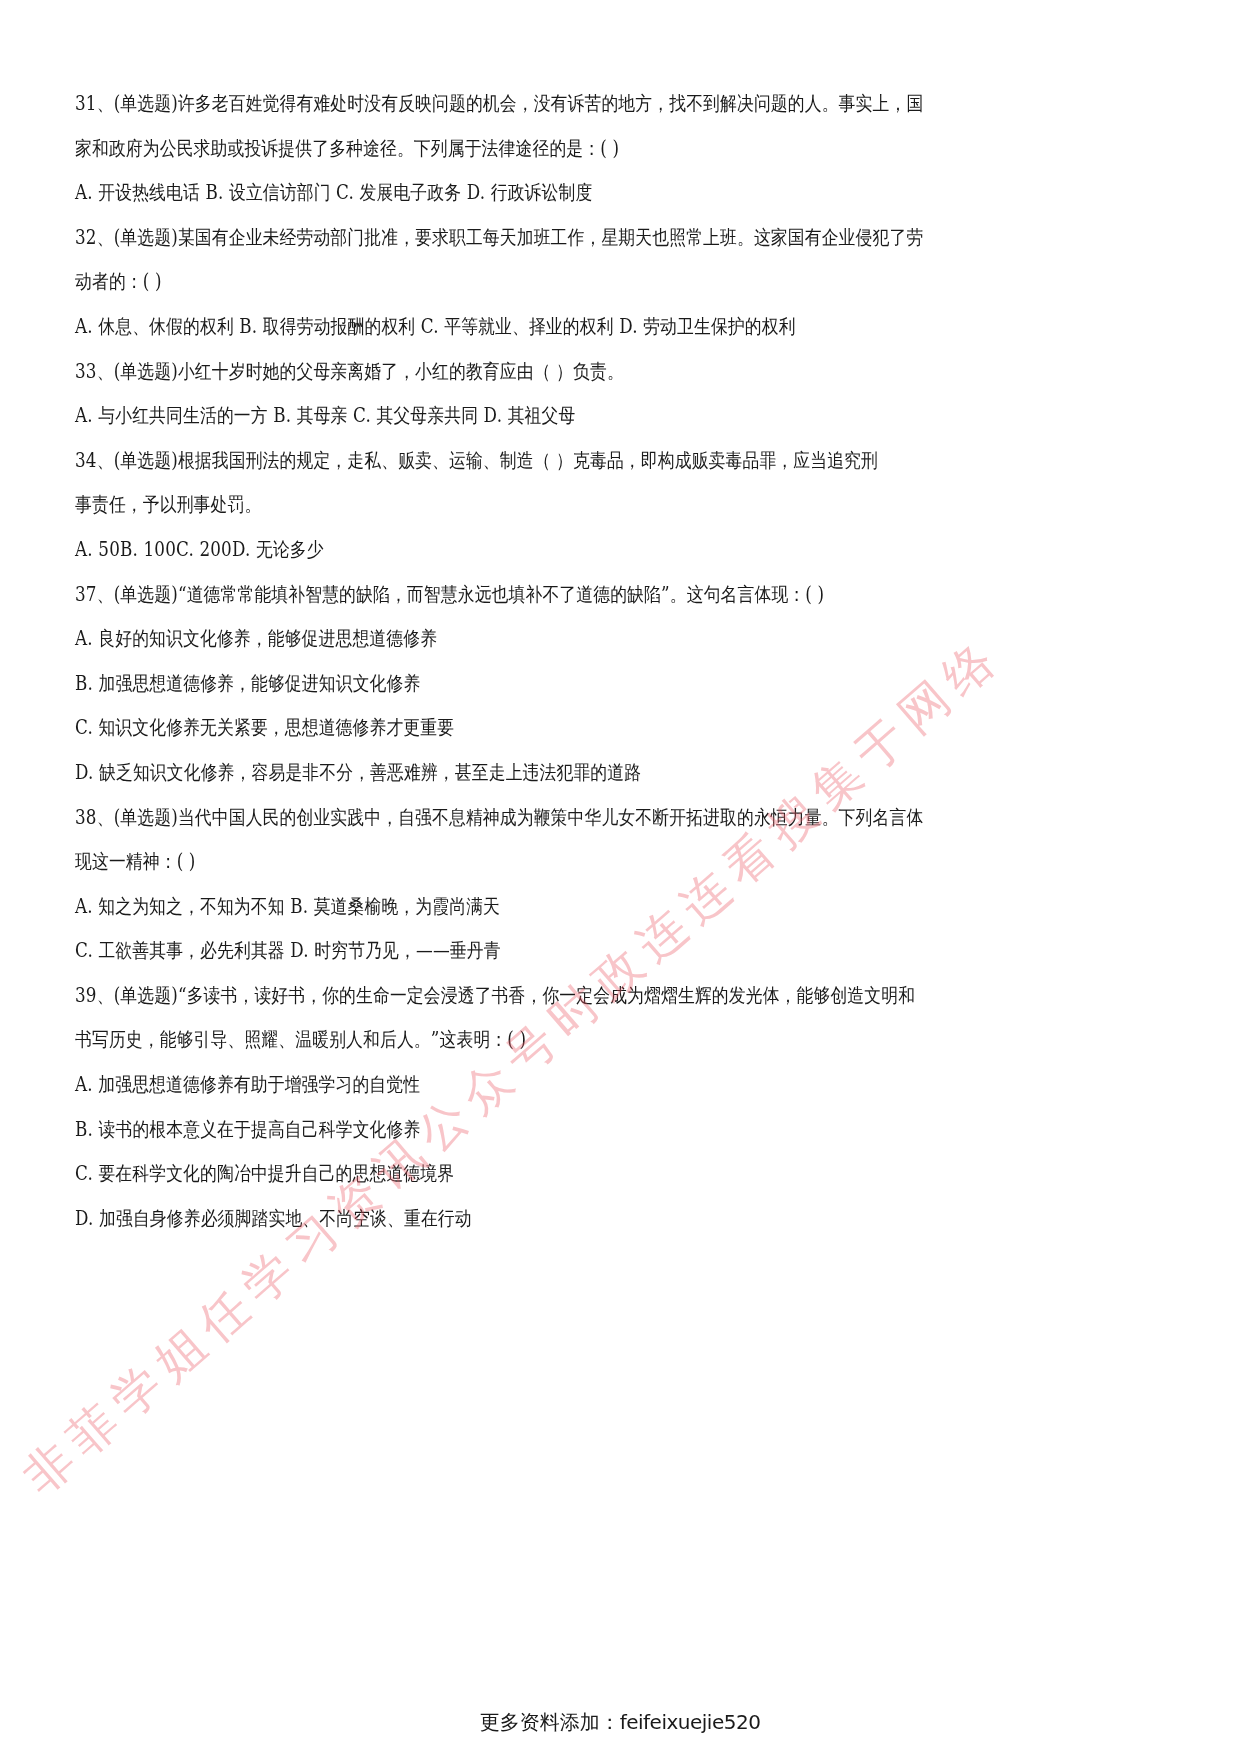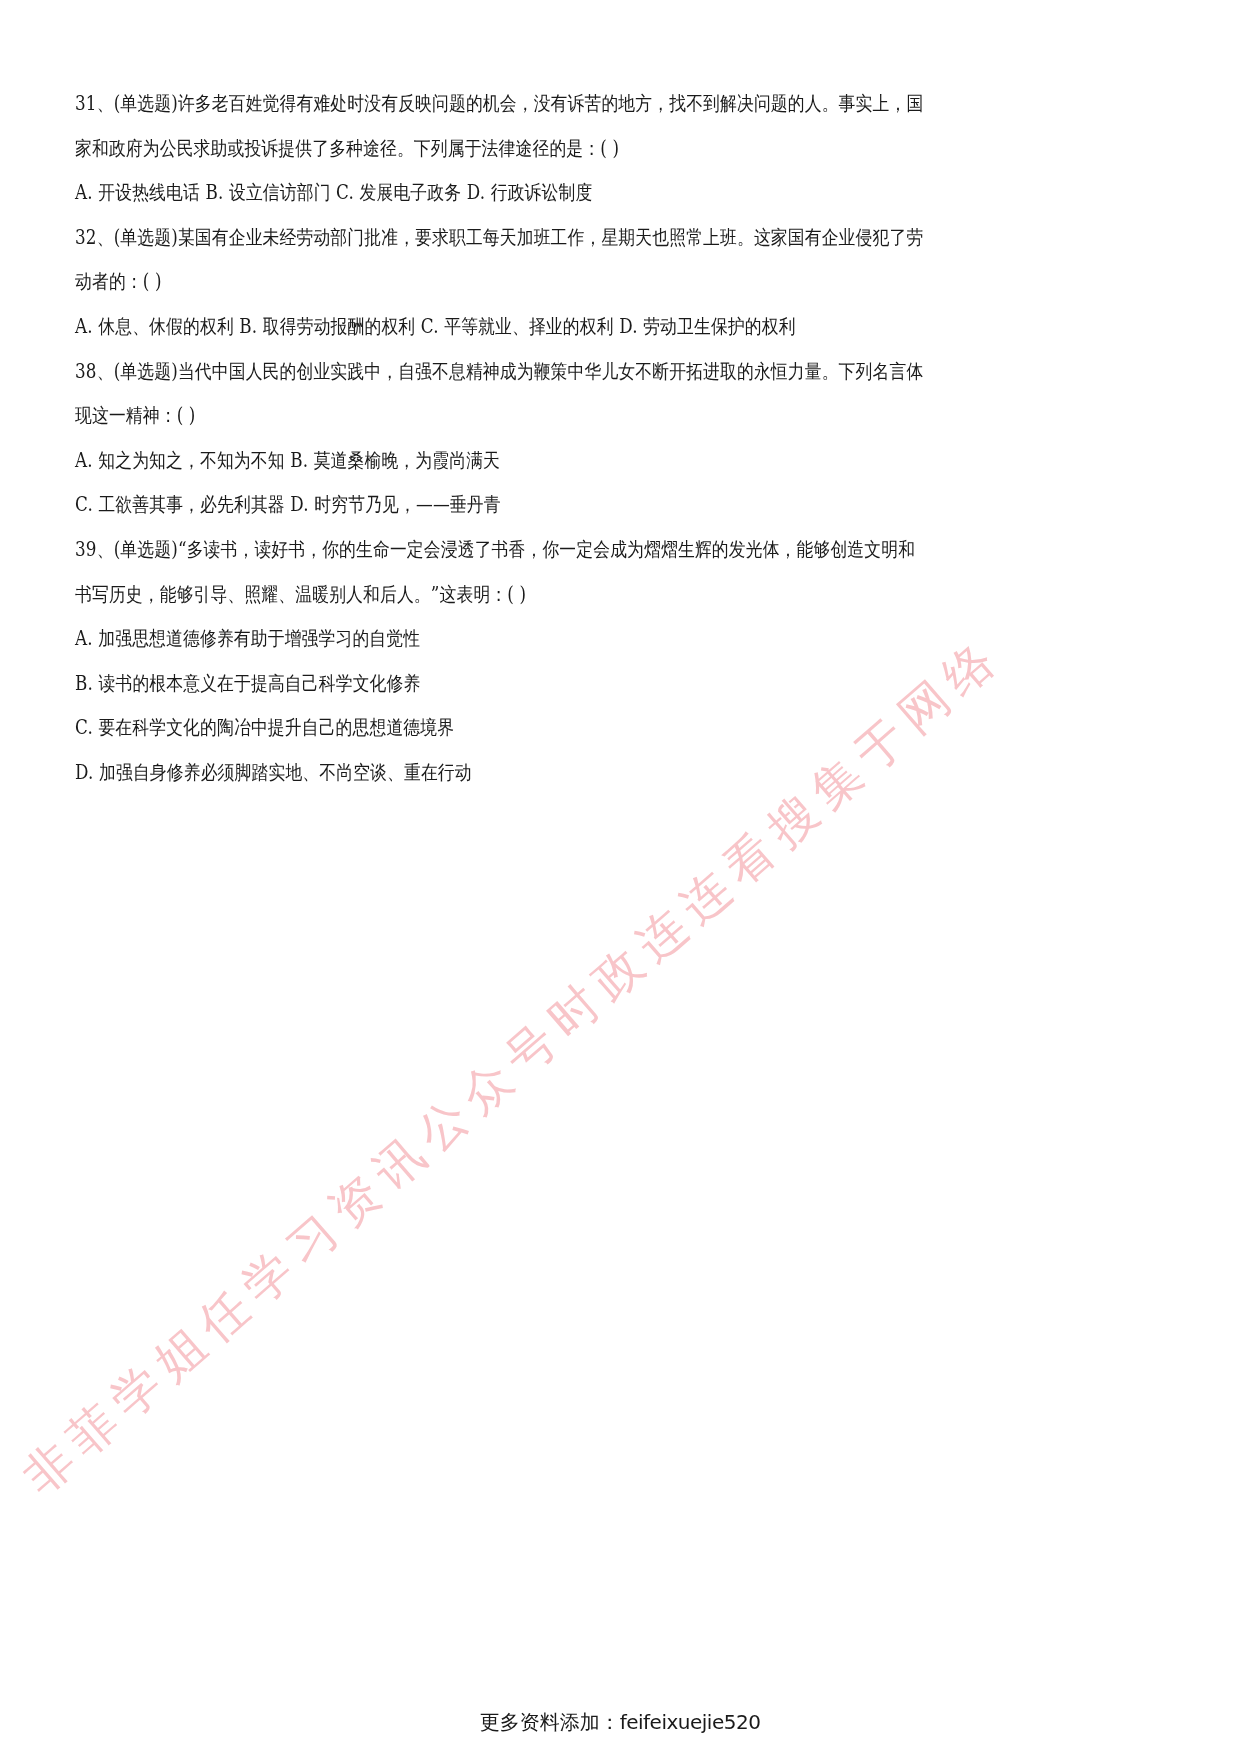--- a/index.html
+++ b/index.html
@@ -36,6 +36,10 @@
       <div class="line">A. 休息、休假的权利 B. 取得劳动报酬的权利 C. 平等就业、择业的权利 D. 劳动卫生保护的权利</div>
     </div>
 
+    <div>
+      <div class="line q">33、(单选题)小红十岁时她的父母亲离婚了，小红的教育应由（          ）负责。</div>
+      <div class="line">A. 与小红共同生活的一方 B. 其母亲 C. 其父母亲共同 D. 其祖父母</div>
+    </div>
 
 
 

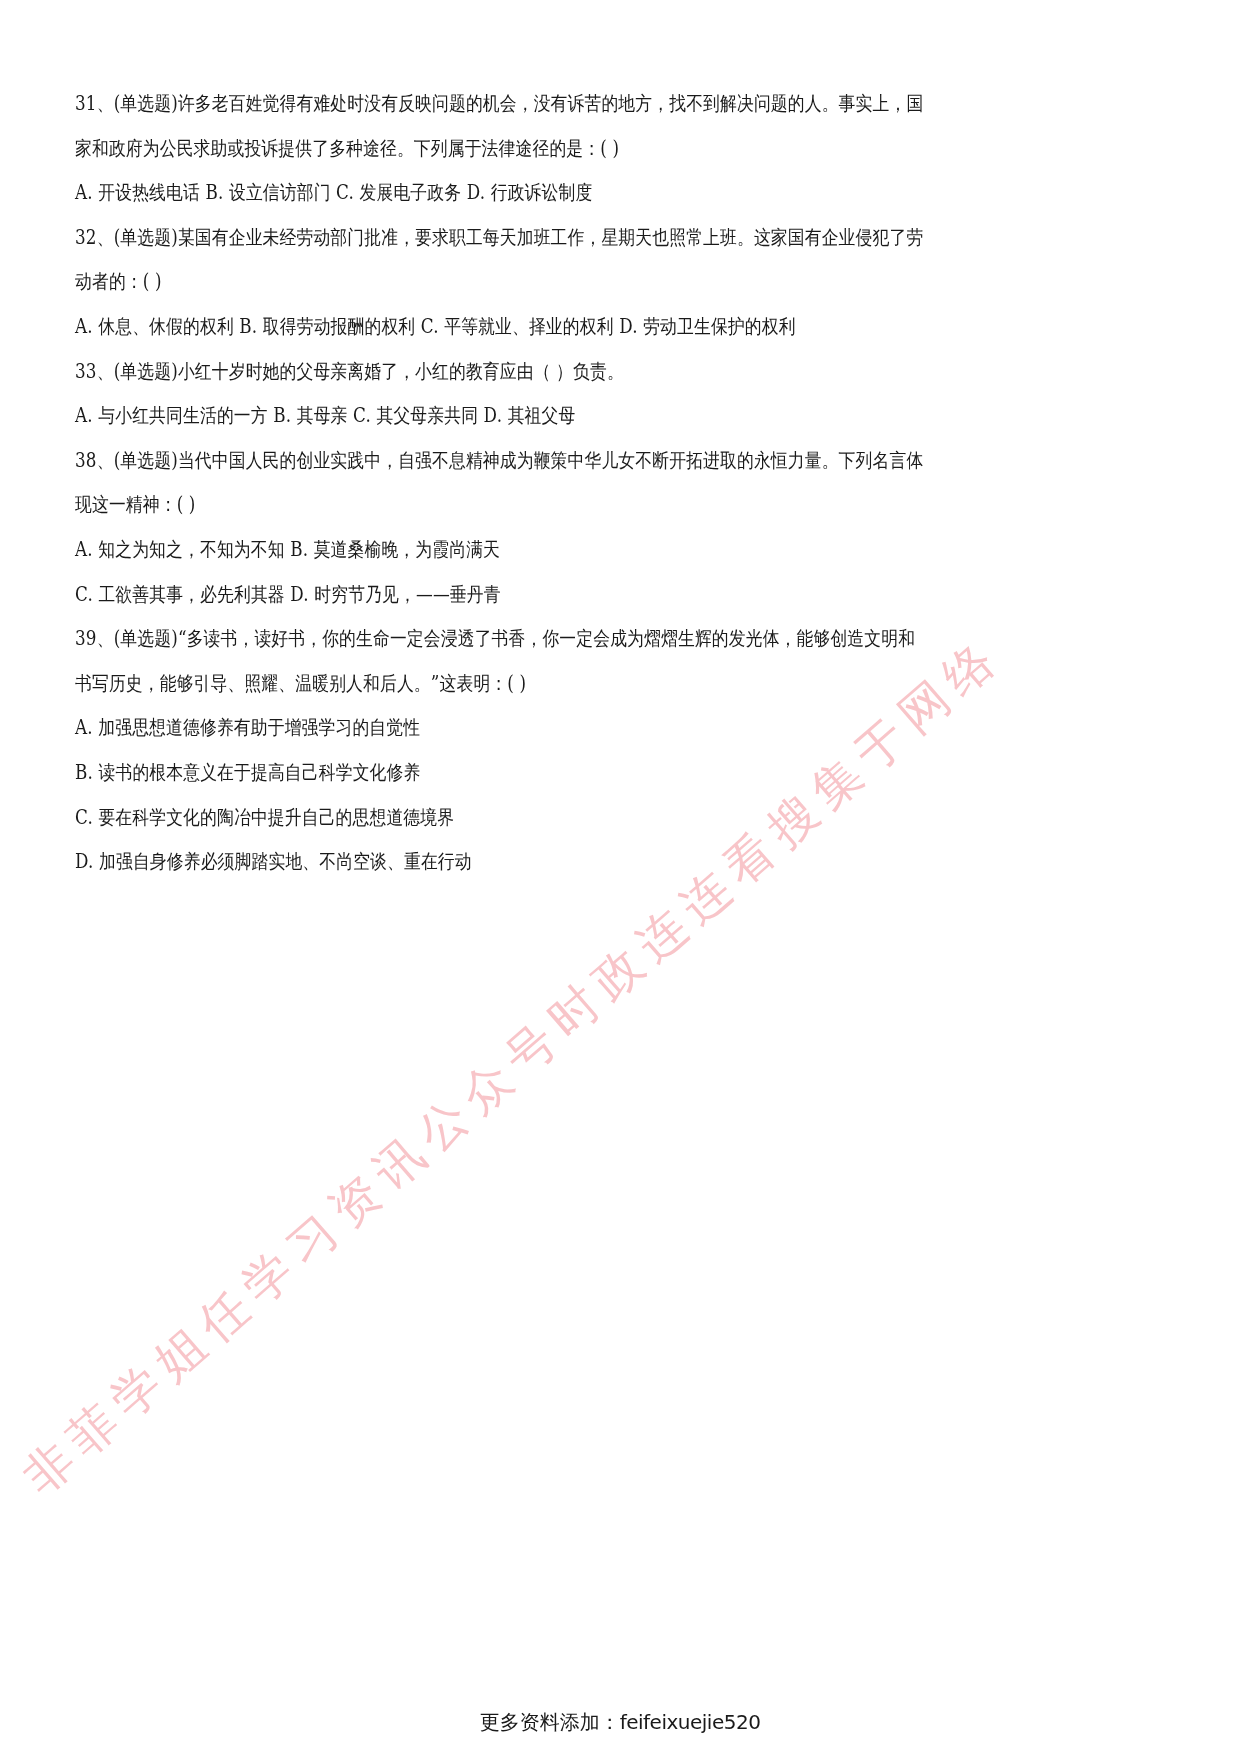--- a/index.html
+++ b/index.html
@@ -41,6 +41,11 @@
       <div class="line">A. 与小红共同生活的一方 B. 其母亲 C. 其父母亲共同 D. 其祖父母</div>
     </div>
 
+    <div>
+      <div class="line q">34、(单选题)根据我国刑法的规定，走私、贩卖、运输、制造（          ）克毒品，即构成贩卖毒品罪，应当追究刑</div>
+      <div class="line q">事责任，予以刑事处罚。</div>
+      <div class="line">A. 50B. 100C. 200D. 无论多少</div>
+    </div>
 
 
 

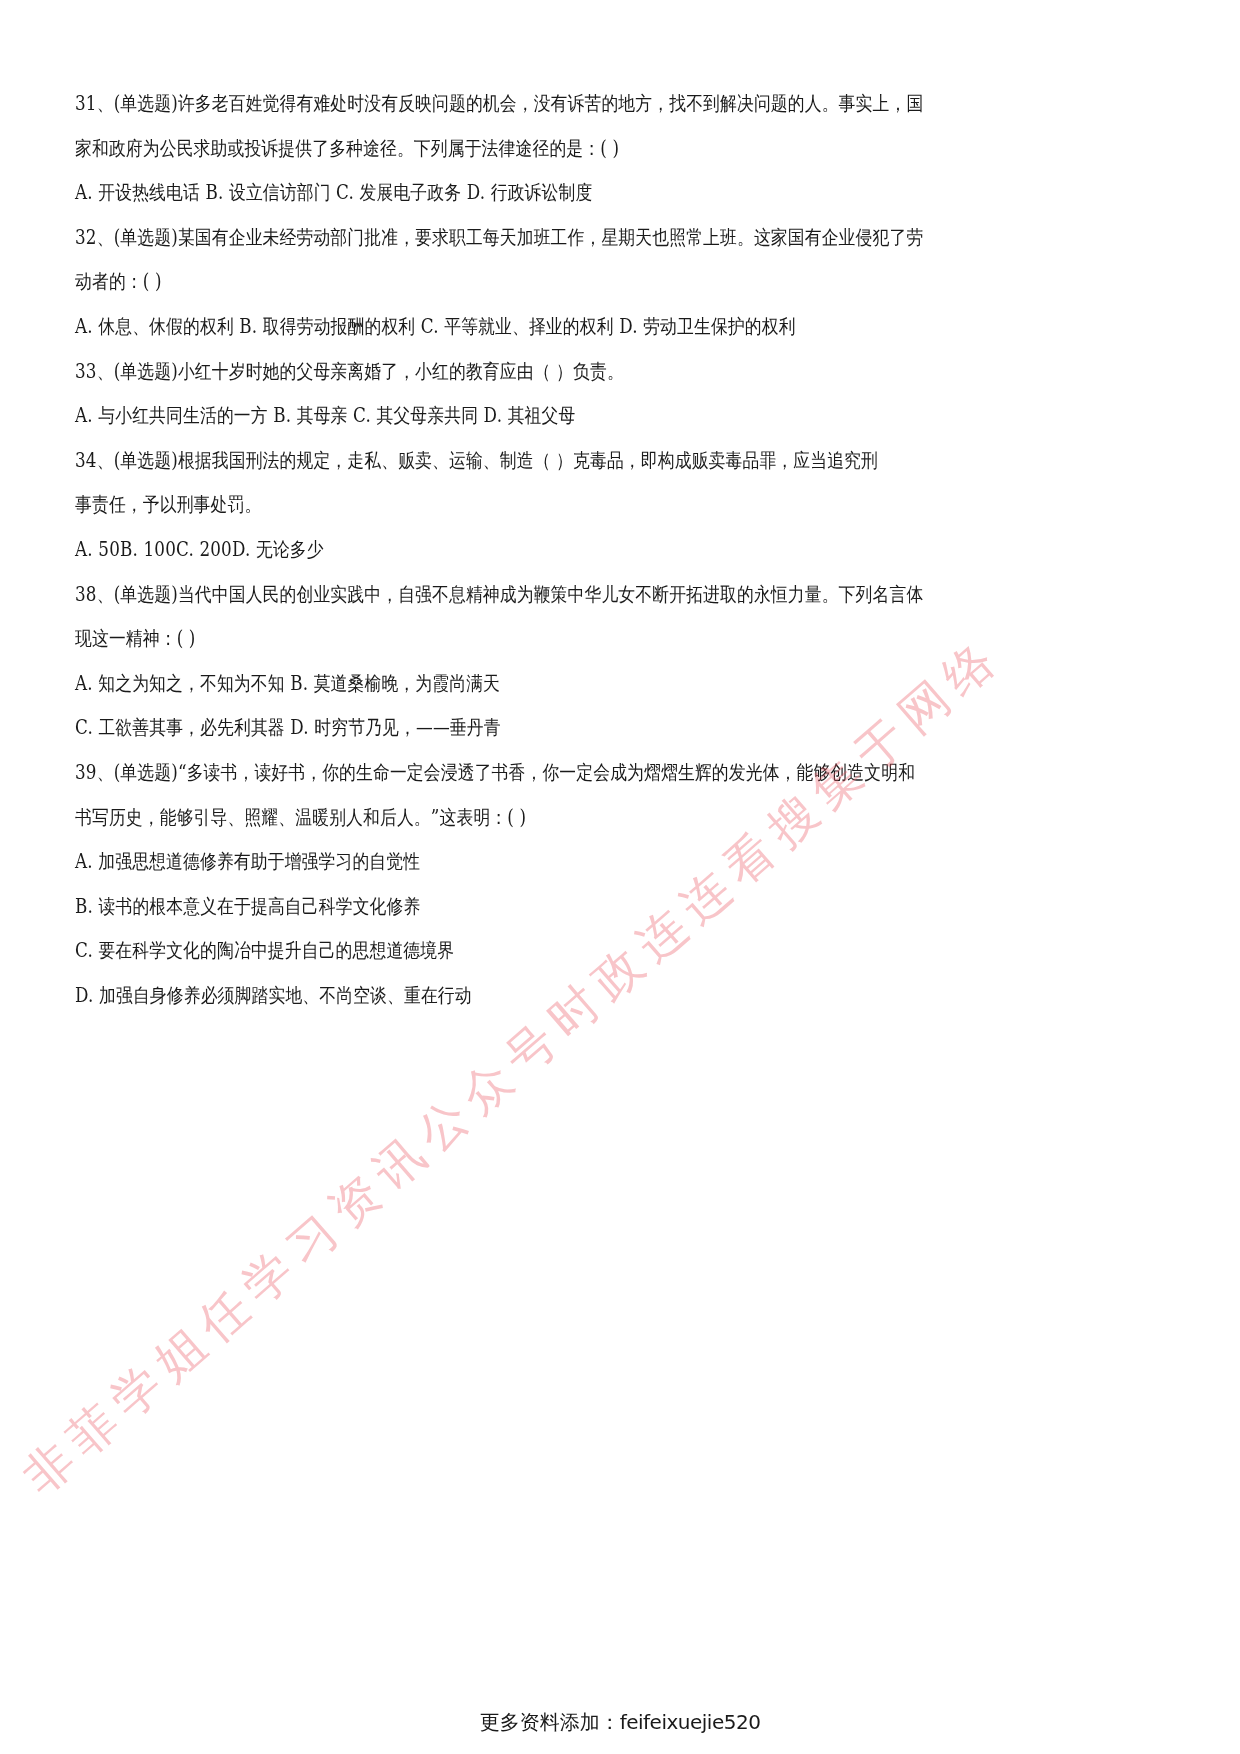--- a/index.html
+++ b/index.html
@@ -49,6 +49,13 @@
 
 
 
+    <div>
+      <div class="line q">37、(单选题)“道德常常能填补智慧的缺陷，而智慧永远也填补不了道德的缺陷”。这句名言体现：(          )</div>
+      <div class="line">A. 良好的知识文化修养，能够促进思想道德修养</div>
+      <div class="line">B. 加强思想道德修养，能够促进知识文化修养</div>
+      <div class="line">C. 知识文化修养无关紧要，思想道德修养才更重要</div>
+      <div class="line">D. 缺乏知识文化修养，容易是非不分，善恶难辨，甚至走上违法犯罪的道路</div>
+    </div>
 
     <div>
       <div class="line q">38、(单选题)当代中国人民的创业实践中，自强不息精神成为鞭策中华儿女不断开拓进取的永恒力量。下列名言体</div>

